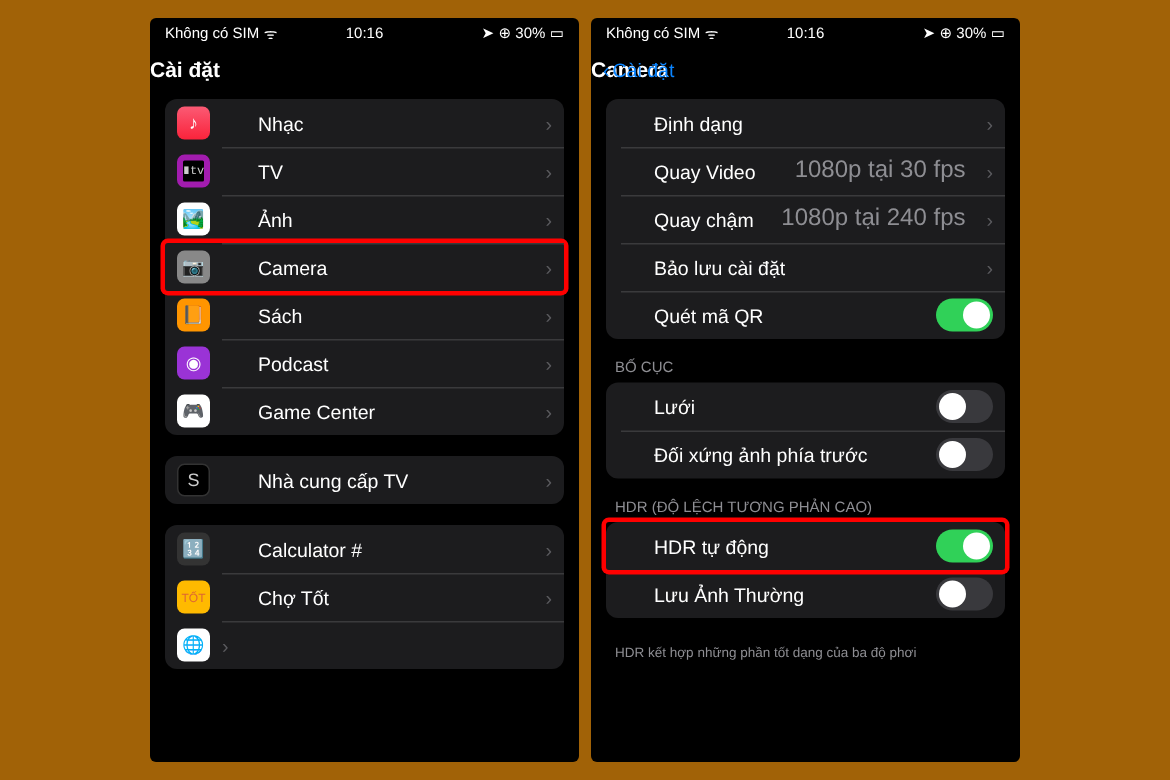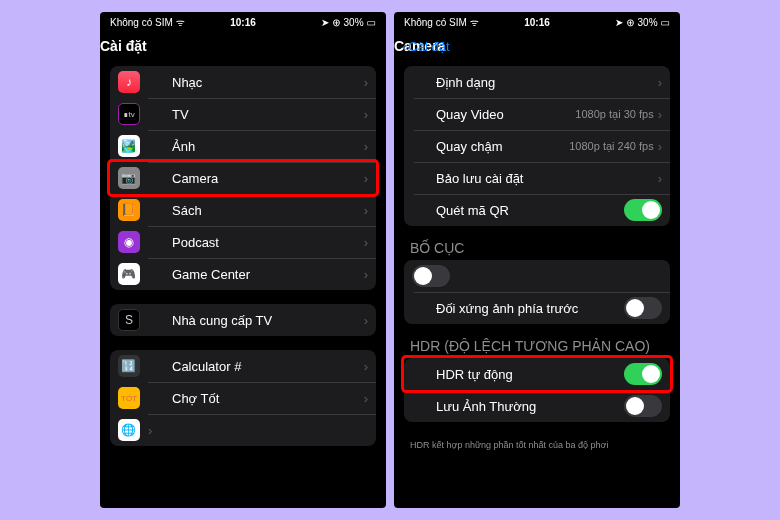--- a/index.html
+++ b/index.html
@@ -4,7 +4,7 @@
 <style>
   * { margin: 0; padding: 0; box-sizing: border-box; font-family: -apple-system, "Helvetica Neue", Arial, sans-serif; }
   body { background: #555; width: 780px; height: 520px; display: flex; justify-content: center; align-items: center; }
-  .stage { background: #c4b5fd; width: 780px; height: 520px; display: flex; justify-content: center; gap: 8px; padding: 12px 100px; }
+  .stage { background: #a16207; width: 780px; height: 520px; display: flex; justify-content: center; gap: 8px; padding: 12px 100px; }
   .phone { background: #000; width: 286px; height: 496px; border-radius: 4px; overflow: hidden; color: #fff; display: flex; flex-direction: column; }
   .statusbar { height: 20px; display: flex; align-items: center; padding: 0 10px; font-size: 10px; color: #fff; justify-content: space-between; }
   .sb-left, .sb-center, .sb-right { display: flex; align-items: center; gap: 3px; }

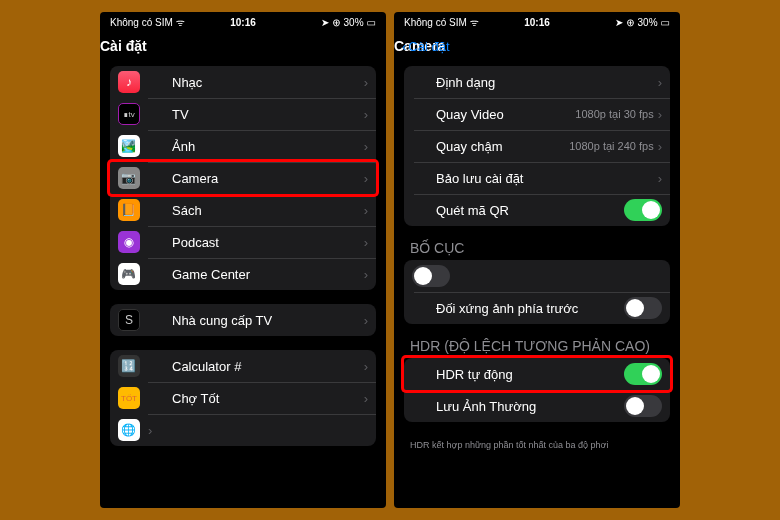--- a/index.html
+++ b/index.html
@@ -8,7 +8,7 @@
   .phone { background: #000; width: 286px; height: 496px; border-radius: 4px; overflow: hidden; color: #fff; display: flex; flex-direction: column; }
   .statusbar { height: 20px; display: flex; align-items: center; padding: 0 10px; font-size: 10px; color: #fff; justify-content: space-between; }
   .sb-left, .sb-center, .sb-right { display: flex; align-items: center; gap: 3px; }
-  .sb-center { position: absolute; left: 50%; transform: translateX(-50%); font-weight: 700; }
+  .sb-center { position: absolute; left: 50%; transform: translateX(-50%); font-weight: 400; }
   .statusbar { position: relative; }
   .navbar { height: 28px; display: flex; align-items: center; justify-content: flex-start; position: relative; }
   .nav-title { color: #fff; font-size: 14px; font-weight: 600; }

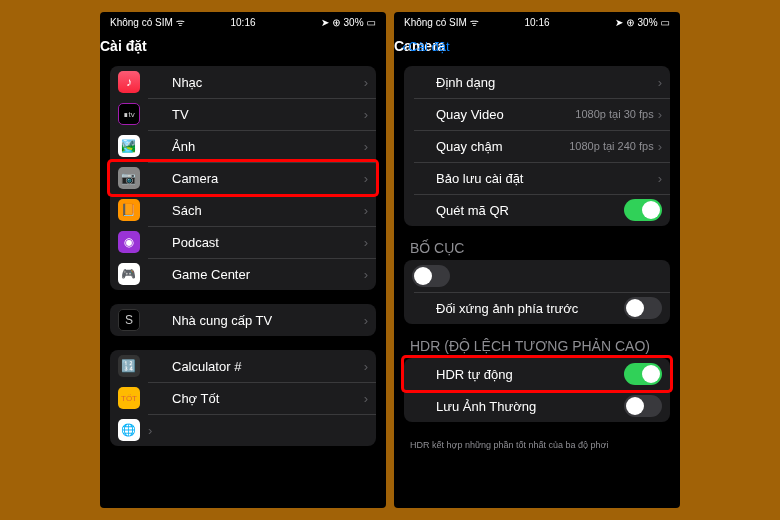--- a/index.html
+++ b/index.html
@@ -32,7 +32,7 @@
   .highlight { box-shadow: 0 0 0 3px #ff0000; border-radius: 2px; position: relative; z-index: 2; }
   .row.highlight { border-radius: 2px; }
   .icon-music { background: linear-gradient(#fb5a74,#fa233b); }
-  .icon-tv { background: #000; border:1px solid #a21caf;}
+  .icon-tv { background: #000; border:4px solid #a21caf;font-family:Liberation Mono, monospace;}
   .icon-photos { background: #fff; }
   .icon-camera { background: #888; }
   .icon-books { background: #ff9500; }

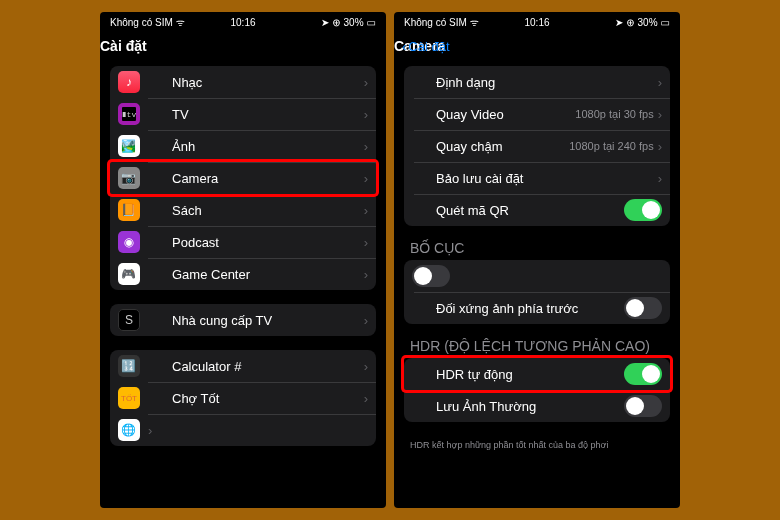--- a/index.html
+++ b/index.html
@@ -21,7 +21,7 @@
   .row.noicon + .row.noicon::before { left: 10px; }
   .icon { width: 22px; height: 22px; border-radius: 5px; display: flex; align-items: center; justify-content: center; font-size: 12px; margin-right: 8px; flex-shrink: 0; }
   .label { flex: 1; font-size: 13px; color: #fff; white-space: nowrap; overflow: hidden; margin-left: 24px; }
-  .detail { font-size: 11px; color: #8e8e93; margin-right: 4px; }
+  .detail { font-size: 16px; color: #8e8e93; margin-right: 14px; }
   .chev { color: #5a5a5e; font-size: 13px; }
   .toggle { width: 38px; height: 22px; border-radius: 11px; position: relative; }
   .toggle.on { background: #30d158; }

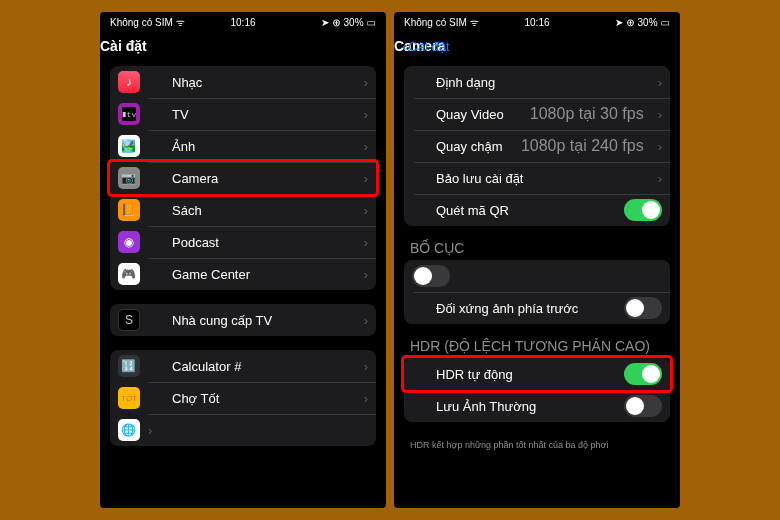--- a/index.html
+++ b/index.html
@@ -15,7 +15,7 @@
   .nav-back { position: absolute; left: 8px; color: #0a84ff; font-size: 13px; display: flex; align-items: center; gap: 2px; }
   .scroll { flex: 1; overflow: hidden; padding: 6px 10px; }
   .group { background: #1c1c1e; border-radius: 8px; margin-bottom: 14px; }
-  .section-label { color: #8e8e93; font-size: 14px; text-transform: uppercase; padding: 0 6px 4px; margin-top: 0; }
+  .section-label { color: #8e8e93; font-size: 10px; text-transform: uppercase; padding: 0 6px 4px; margin-top: 0; }
   .row { display: flex; align-items: center; height: 32px; padding: 0 8px; position: relative; }
   .row + .row::before { content: ""; position: absolute; top: 0; left: 38px; right: 0; height: 1px; background: #3a3a3c; }
   .row.noicon + .row.noicon::before { left: 10px; }

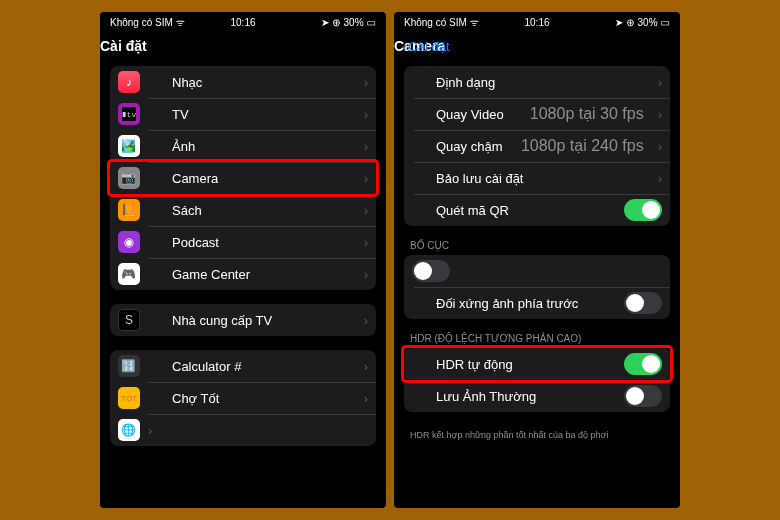--- a/index.html
+++ b/index.html
@@ -187,6 +187,7 @@
       <div class="section-label">BỐ CỤC</div>
       <div class="group">
         <div class="row noicon">
+          <div class="label">Lưới</div>
           <div class="toggle off">
               <div class="knob"></div>
             </div>

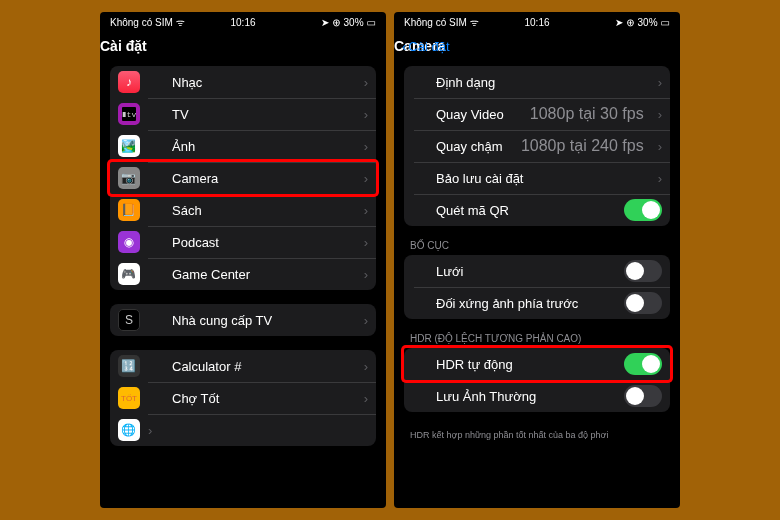--- a/index.html
+++ b/index.html
@@ -215,7 +215,7 @@
             </div>
         </div>
       </div>
-      <div class="footer-note">HDR kết hợp những phần tốt nhất của ba độ phơi</div>
+      <div class="footer-note">HDR kết hợp những phần tốt dạng của ba độ phơi</div>
 
     </div>
   </div>

